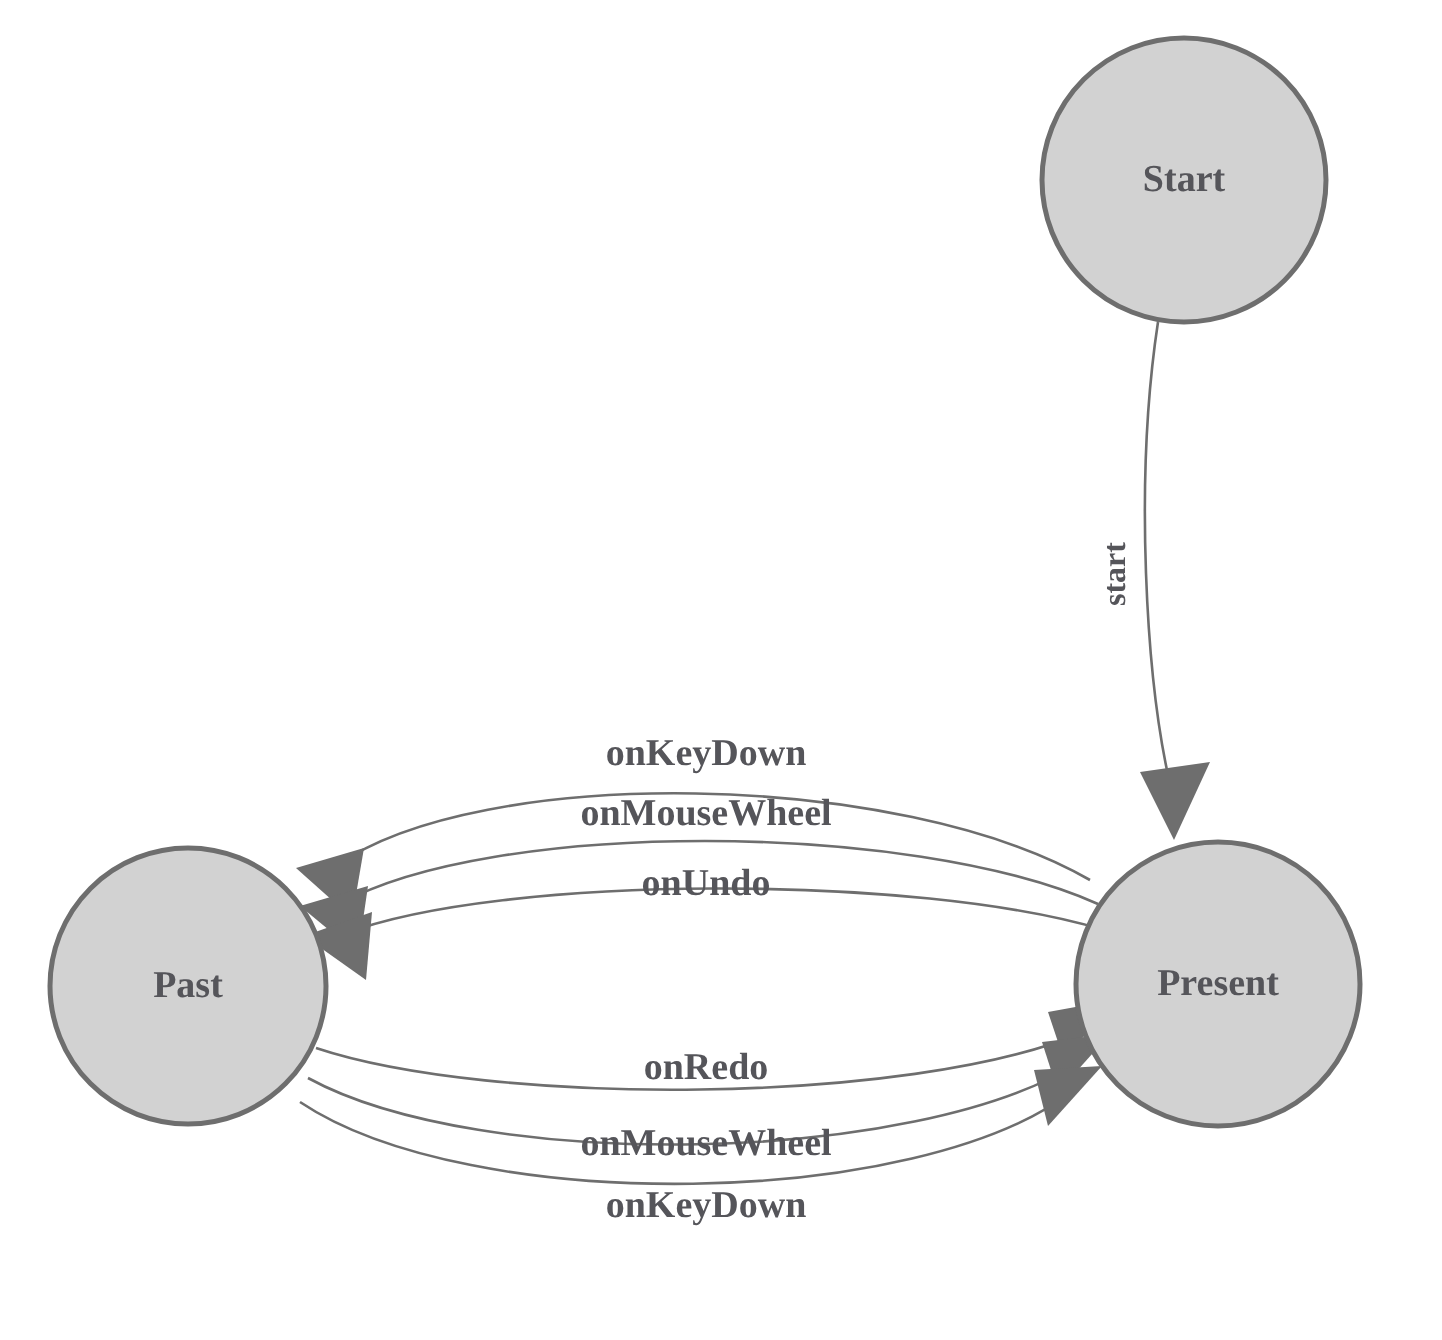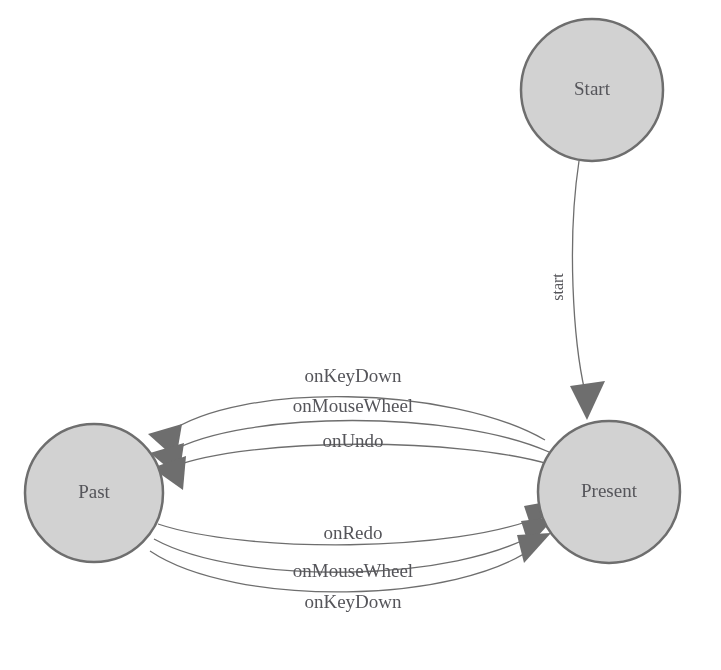--- a/index.html
+++ b/index.html
@@ -16,6 +16,7 @@
     height: 670px;
     background: #ffffff;
     overflow: hidden;
+    font-weight: bold;
   }
   #diagram-svg {
     position: absolute;

